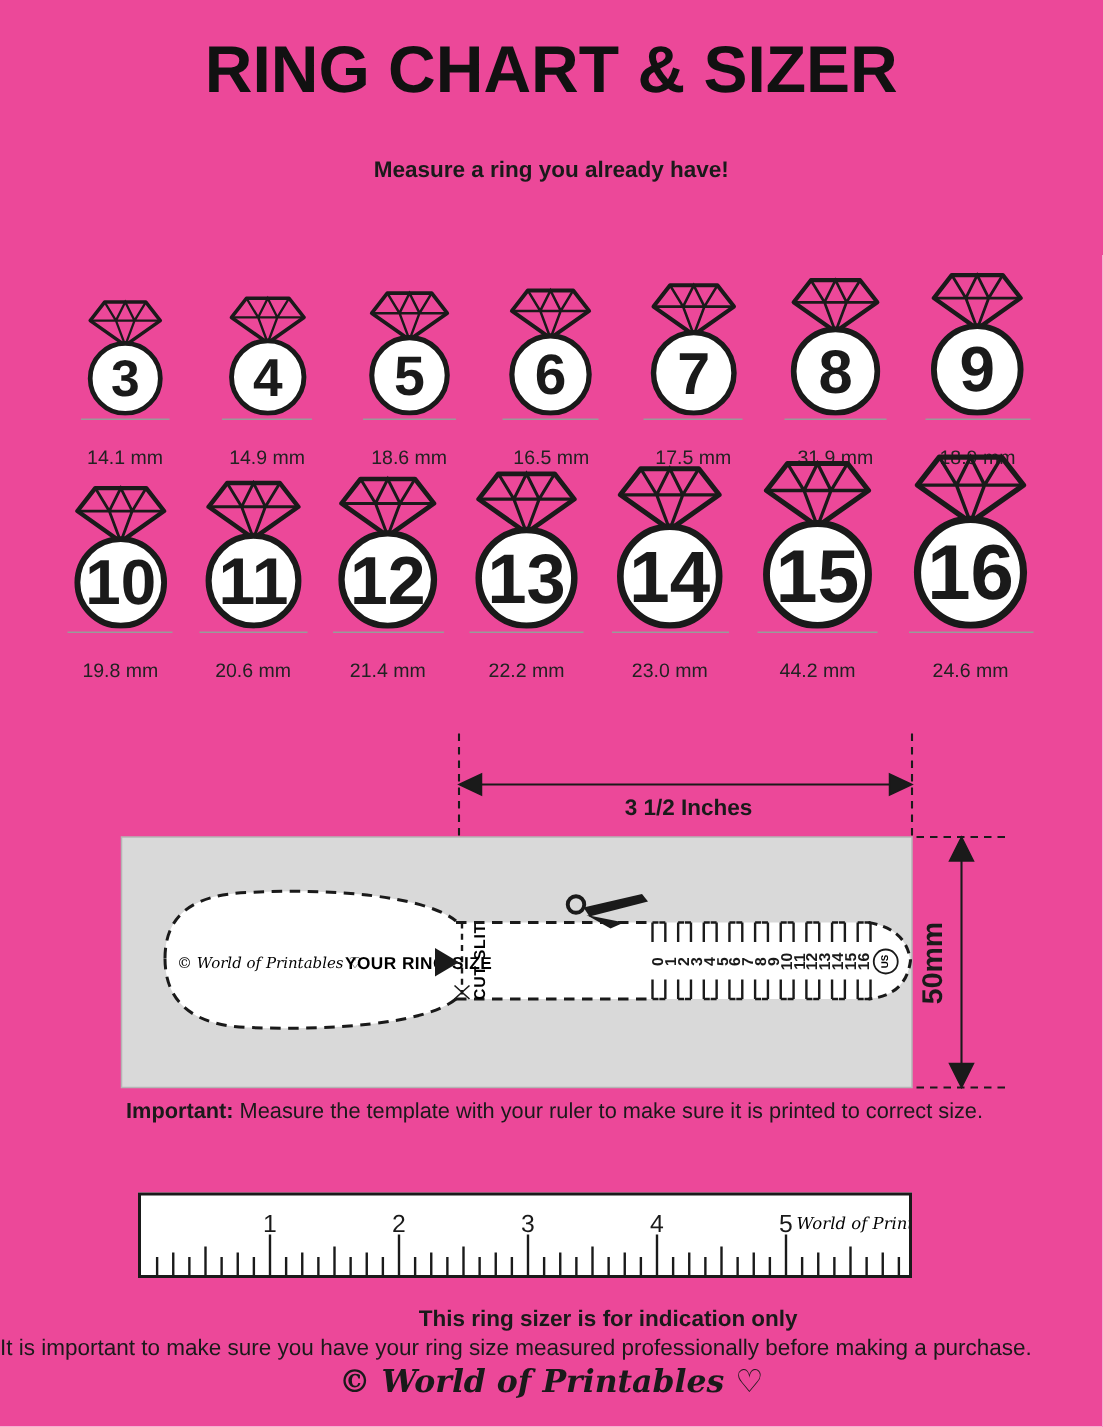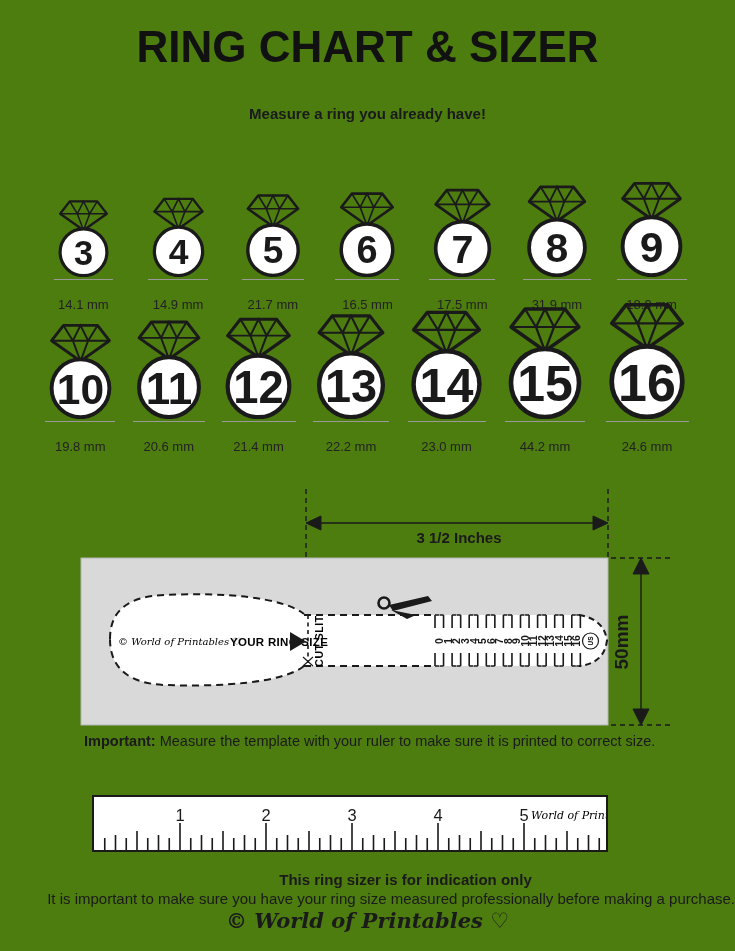--- a/index.html
+++ b/index.html
@@ -3,7 +3,7 @@
 <meta charset="utf-8">
 <style>
   html,body{margin:0;padding:0;background:#fff;}
-  #page{position:relative;width:735px;height:951px;background:#4d7c0f;overflow:hidden;
+  #page{position:relative;width:735px;height:951px;background:#ec4899;overflow:hidden;
         font-family:"Liberation Sans",sans-serif;color:#1a1a1a;}
   .abs{position:absolute;}
   #title{top:22px;left:0;width:735px;text-align:center;font-size:44px;font-weight:800;

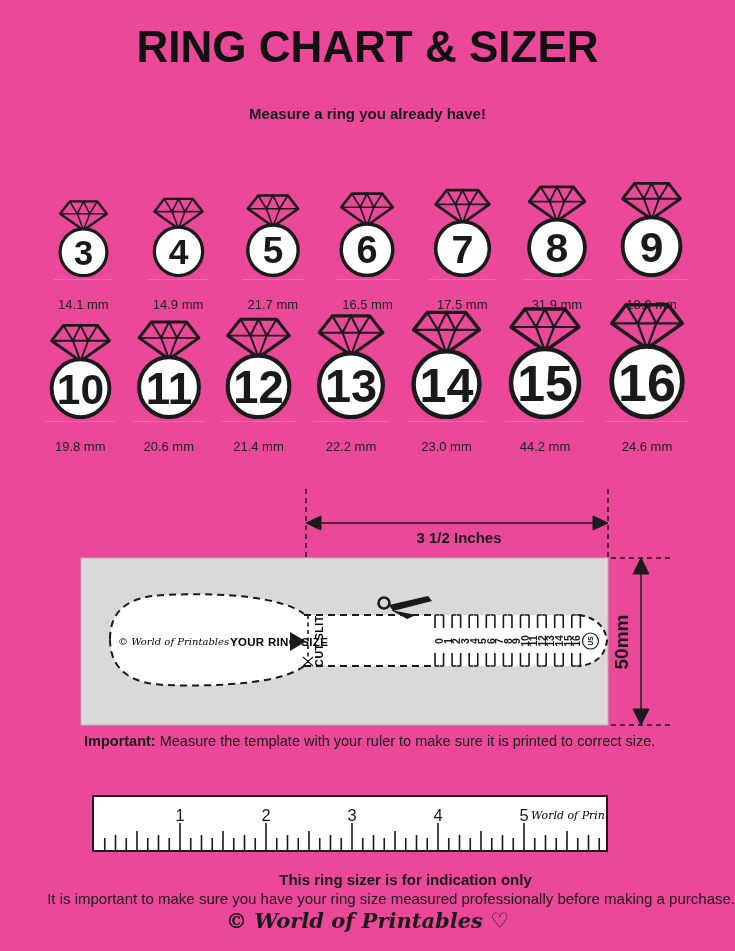--- a/index.html
+++ b/index.html
@@ -68,7 +68,7 @@
           <text x="50" y="93" text-anchor="middle" dominant-baseline="central" font-size="50" font-weight="600" fill="#1a1a1a">5</text>
         </svg>
         <div class="ring-line" style="width:62px"></div>
-        <div class="ring-mm">21.7 mm</div>
+        <div class="ring-mm">18.6 mm</div>
       </div>
       <div class="ring-item">
         <svg width="76" height="97" viewBox="0 0 100 128">

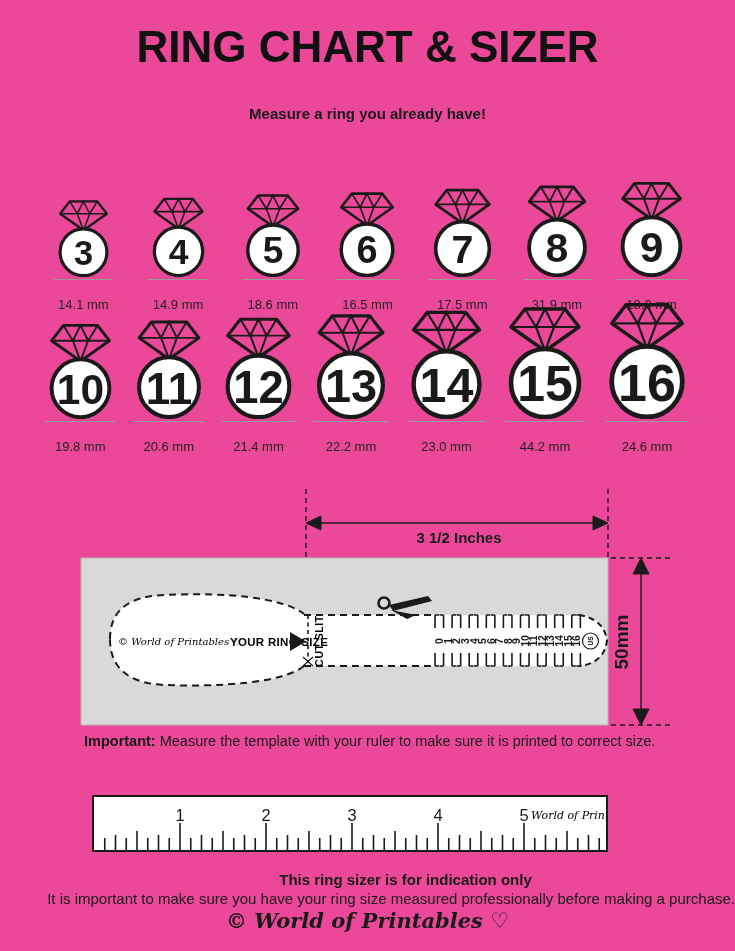--- a/index.html
+++ b/index.html
@@ -20,7 +20,7 @@
   #important-note b{font-weight:bold;}
   #ruler{top:795px;left:92px;width:512px;height:53px;border:2px solid #1a1a1a;background:#fff;}
   #footer-bold{top:871px;left:0;width:735px;text-align:center;font-size:15px;font-weight:bold;padding-left:38px;}
-  #footer-text{top:890px;left:0;width:735px;text-align:right;font-size:15px;}
+  #footer-text{top:890px;left:0;width:735px;text-align:left;font-size:15px;}
   .script{font-family:"DejaVu Serif",serif;font-style:italic;}
   #footer-brand{top:908px;left:0;width:735px;text-align:center;font-size:21px;font-weight:bold;}
   svg text{font-family:"Liberation Sans",sans-serif;}

